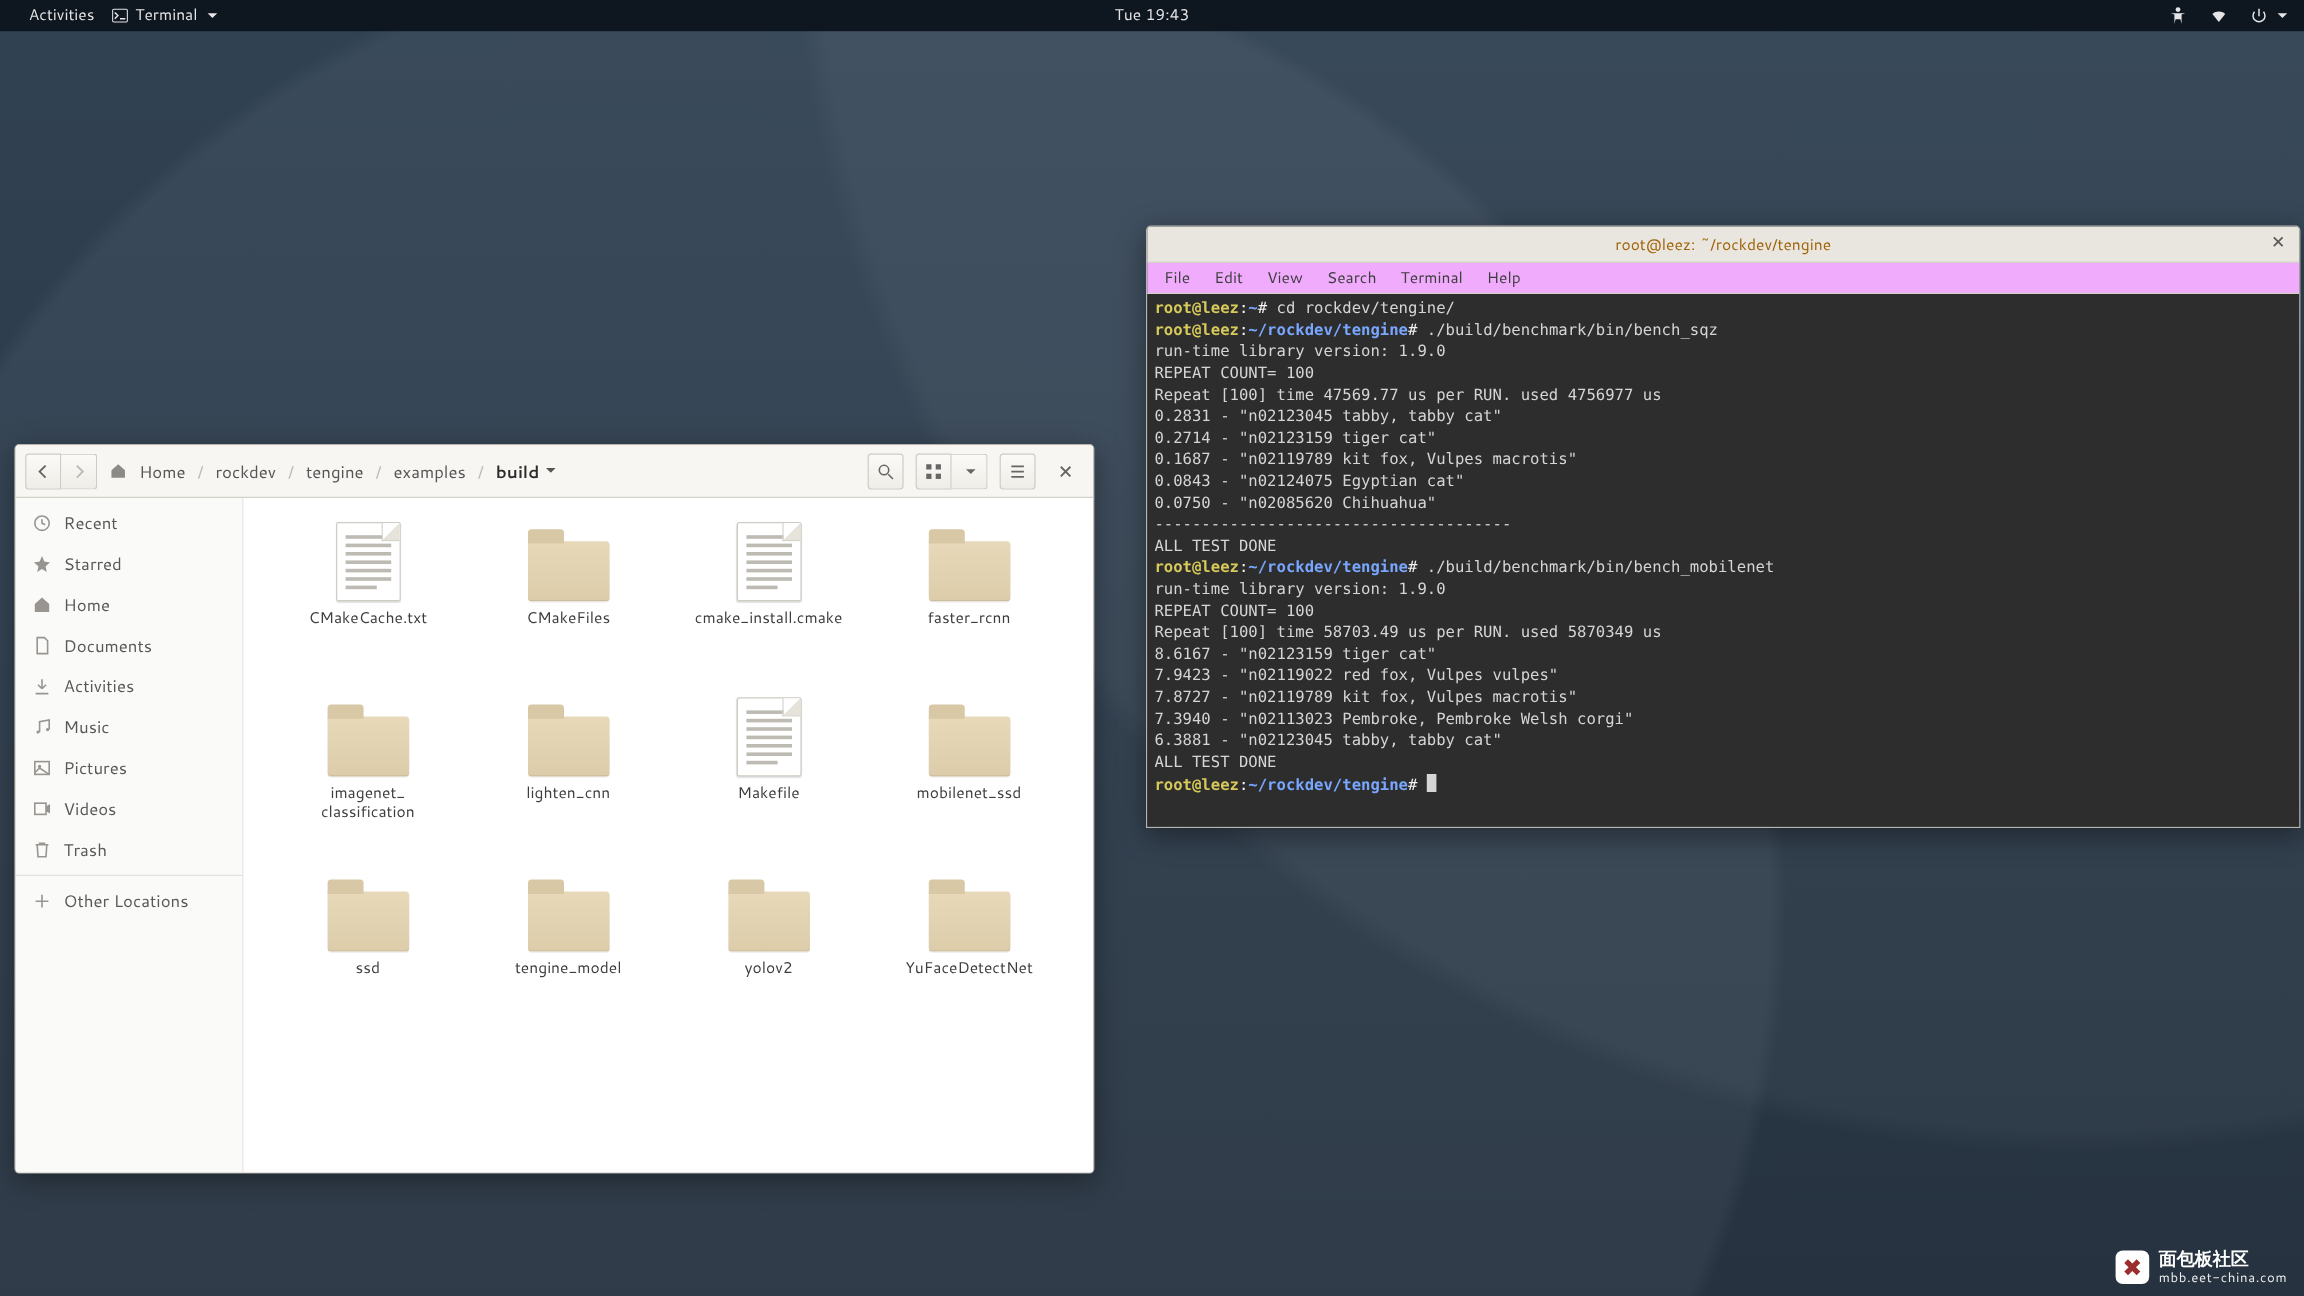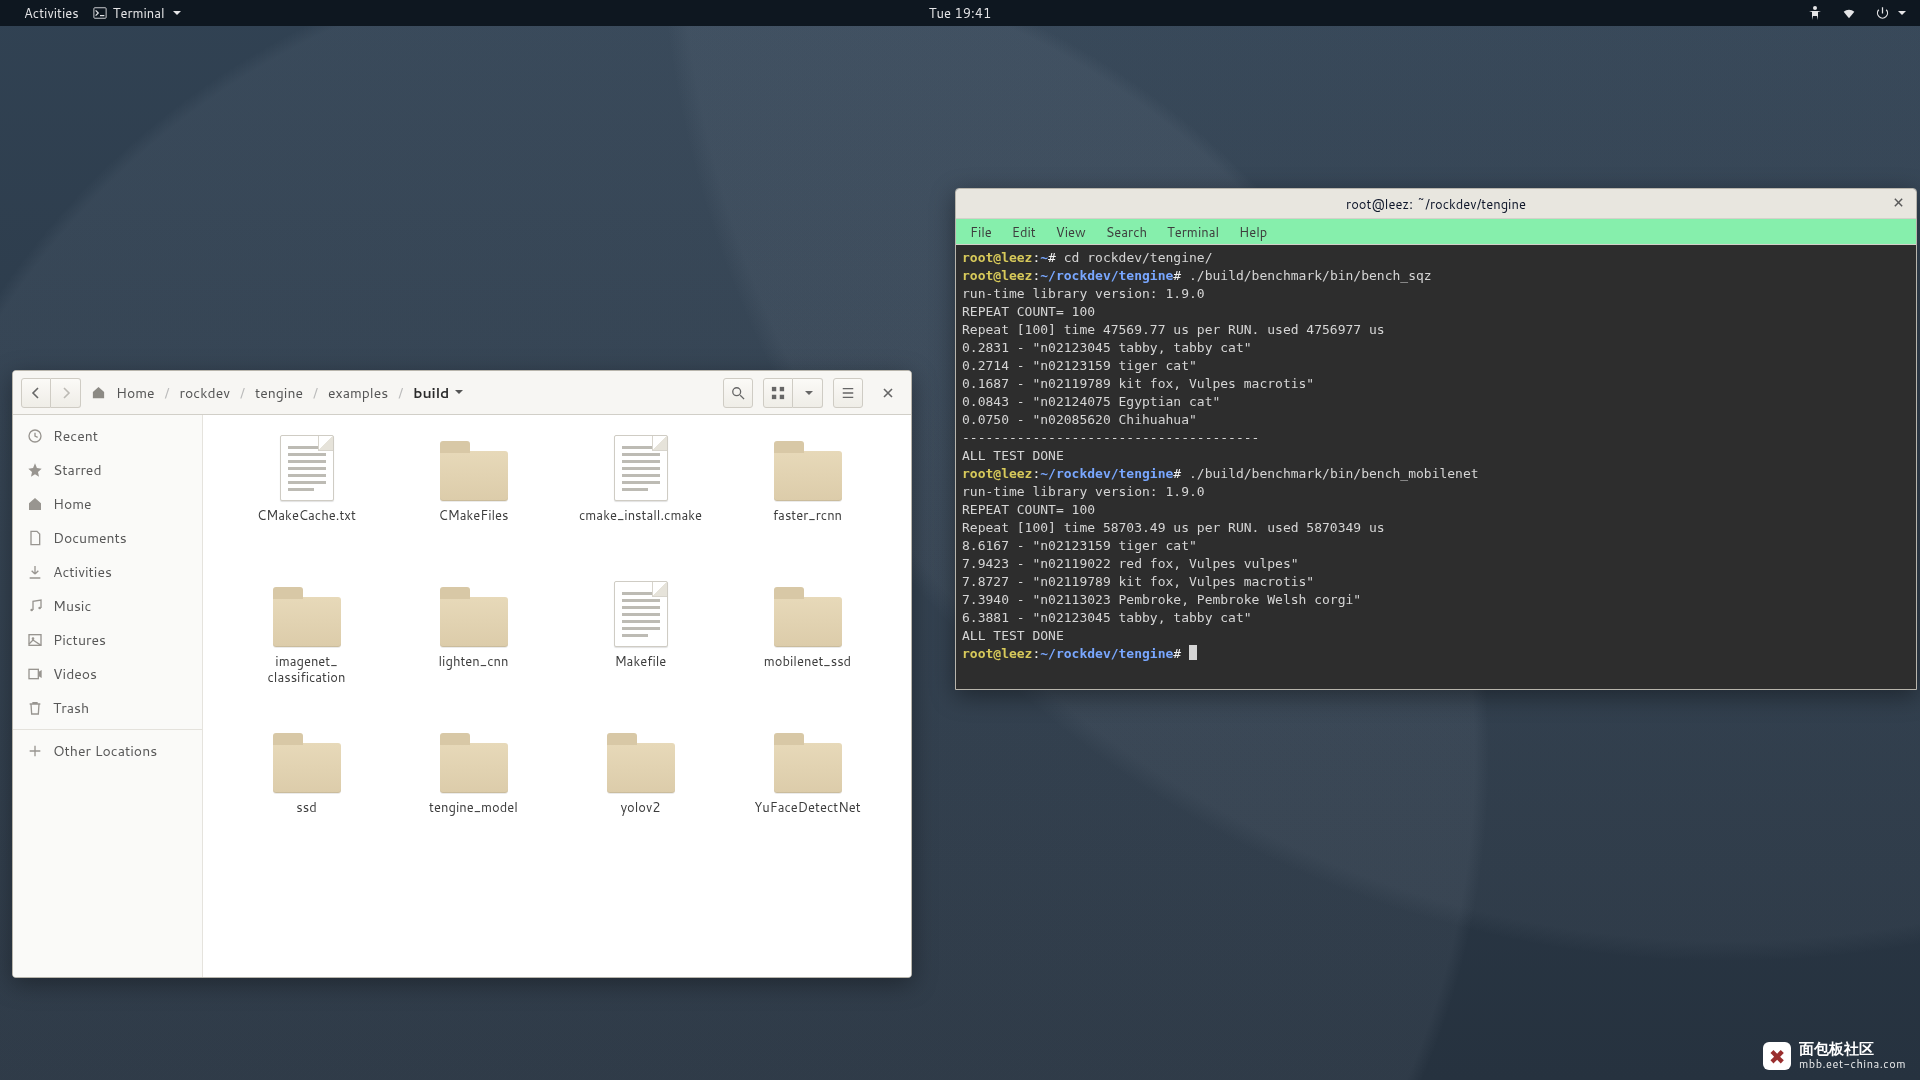--- a/index.html
+++ b/index.html
@@ -183,7 +183,7 @@
     </span>
   </div>
   <div class="center">
-    <span>Tue 19:41</span>
+    <span>Tue 19:43</span>
   </div>
   <div class="right">
     <svg width="16" height="16" viewBox="0 0 16 16">

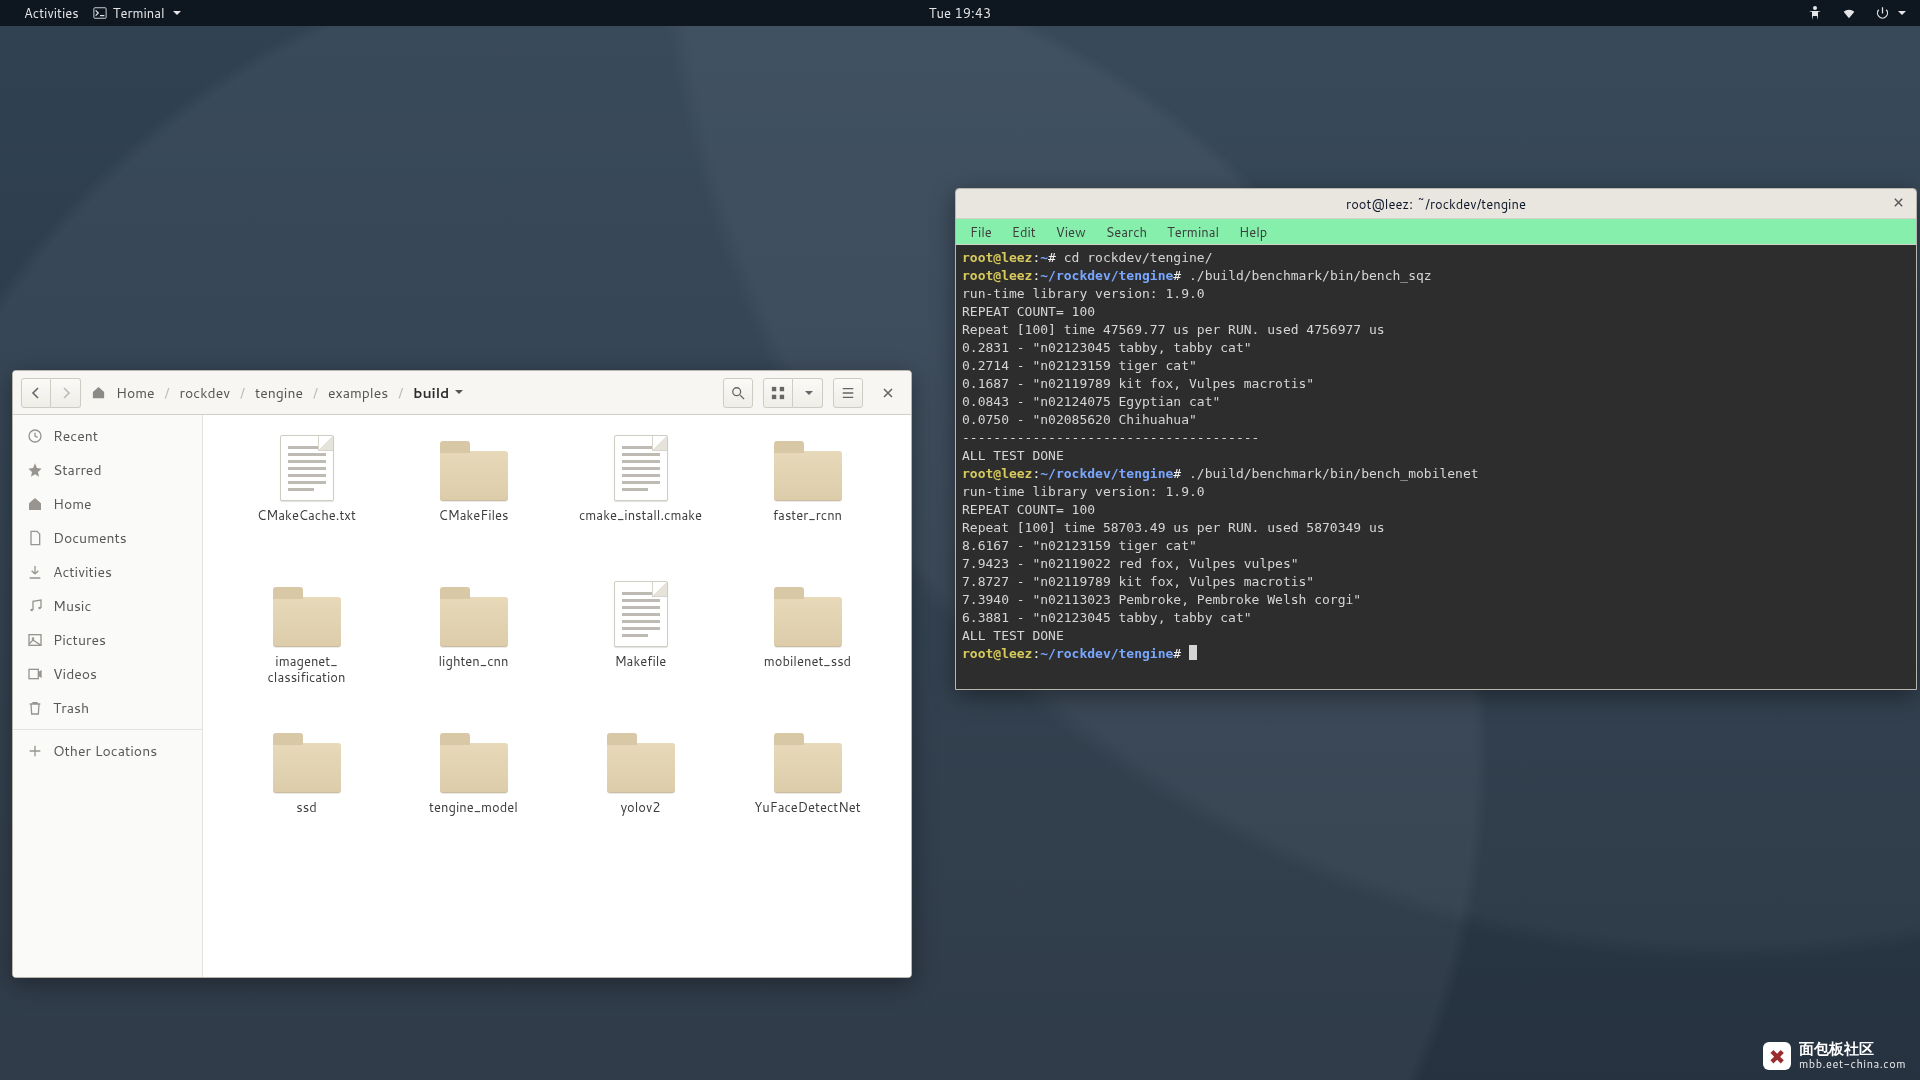--- a/index.html
+++ b/index.html
@@ -135,7 +135,7 @@
   }
   .term-title{
     height:30px;background:var(--win-title-bg);display:flex;align-items:center;justify-content:center;
-    font-size:13px;color:#0f172a;position:relative;border-bottom:1px solid #d3d1ca;
+    font-size:13px;color:#a16207;position:relative;border-bottom:1px solid #d3d1ca;
   }
   .term-title .close{position:absolute;right:8px;top:5px;width:20px;height:20px;text-align:center;line-height:18px;color:#5a5a5a;border-radius:3px;}
   .term-menu{

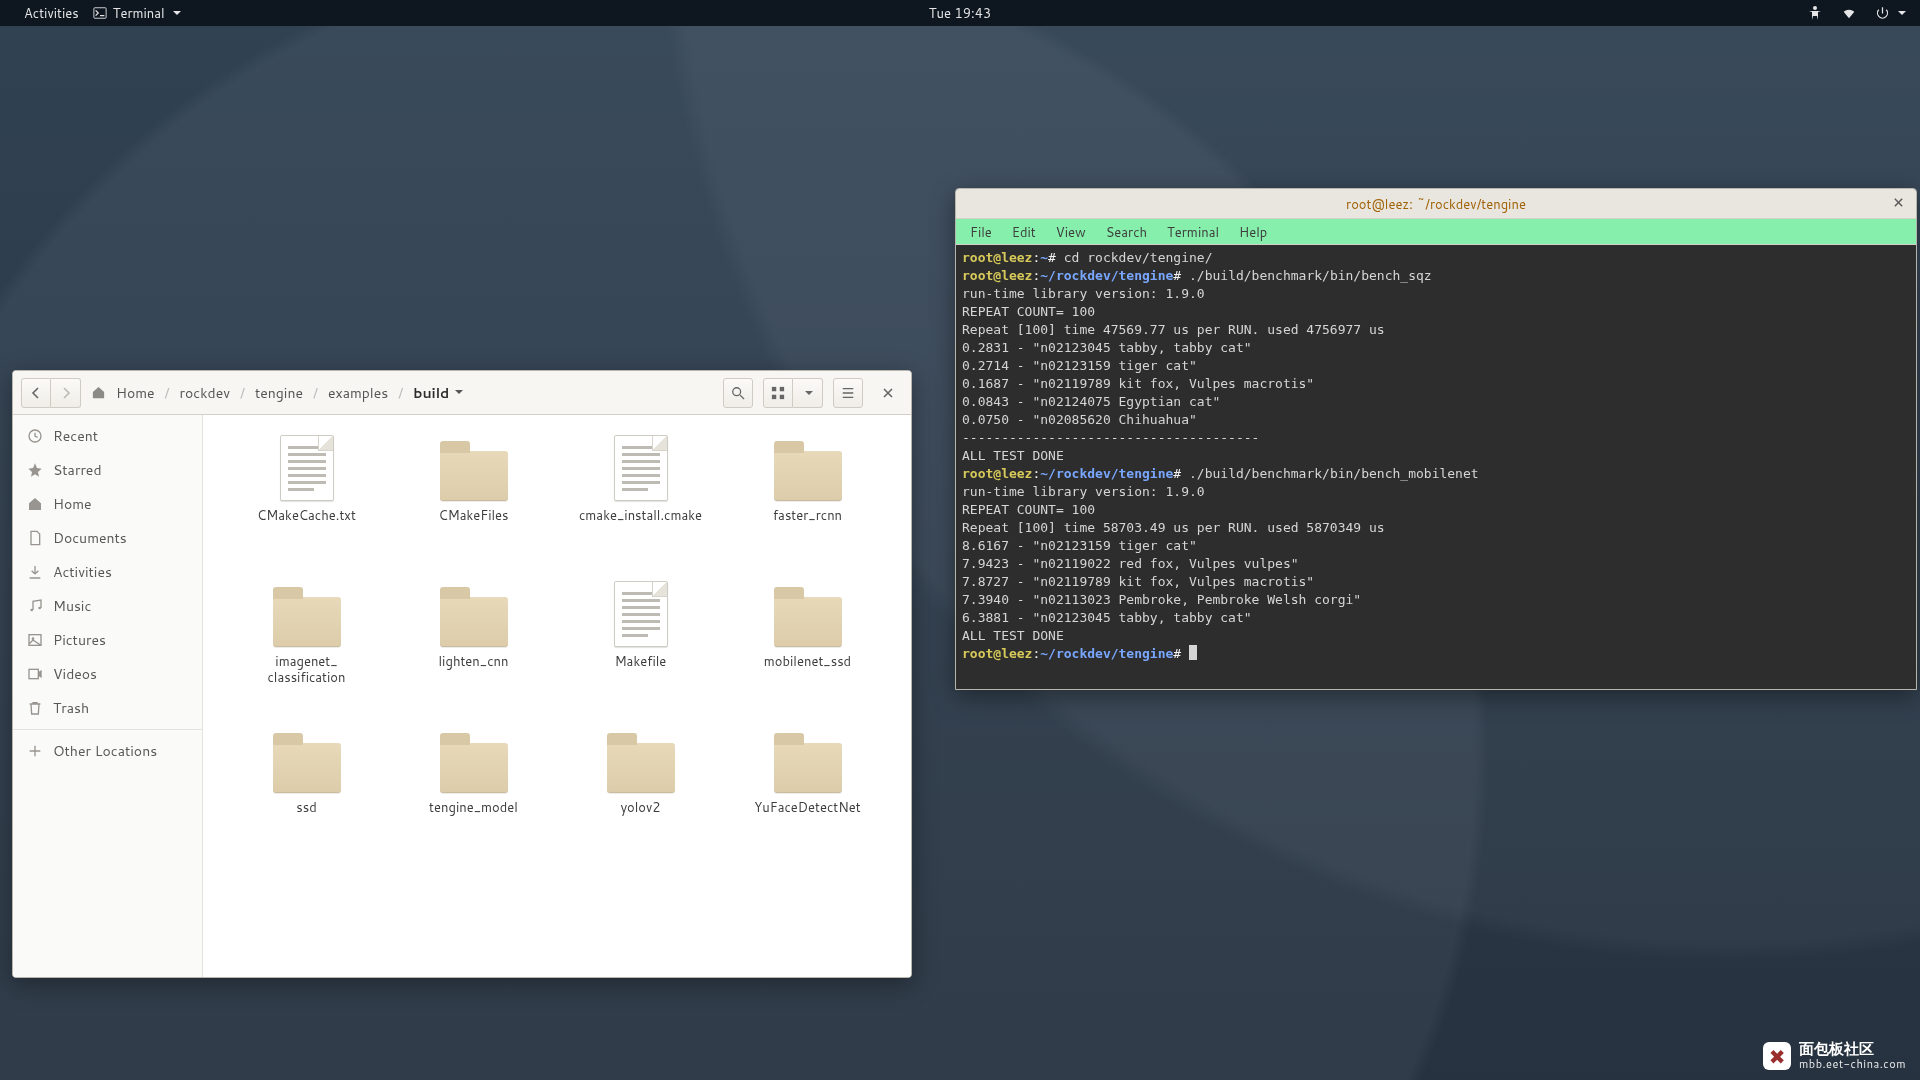--- a/index.html
+++ b/index.html
@@ -139,7 +139,7 @@
   }
   .term-title .close{position:absolute;right:8px;top:5px;width:20px;height:20px;text-align:center;line-height:18px;color:#5a5a5a;border-radius:3px;}
   .term-menu{
-    height:26px;background:#86efac;border-bottom:1px solid #d3d1ca;
+    height:26px;background:#f0abfc;border-bottom:1px solid #d3d1ca;
     display:flex;align-items:center;gap:4px;padding:0 6px;font-size:13px;color:#3d3d3d;
   }
   .term-menu .mi{padding:3px 8px;border-radius:3px;}

